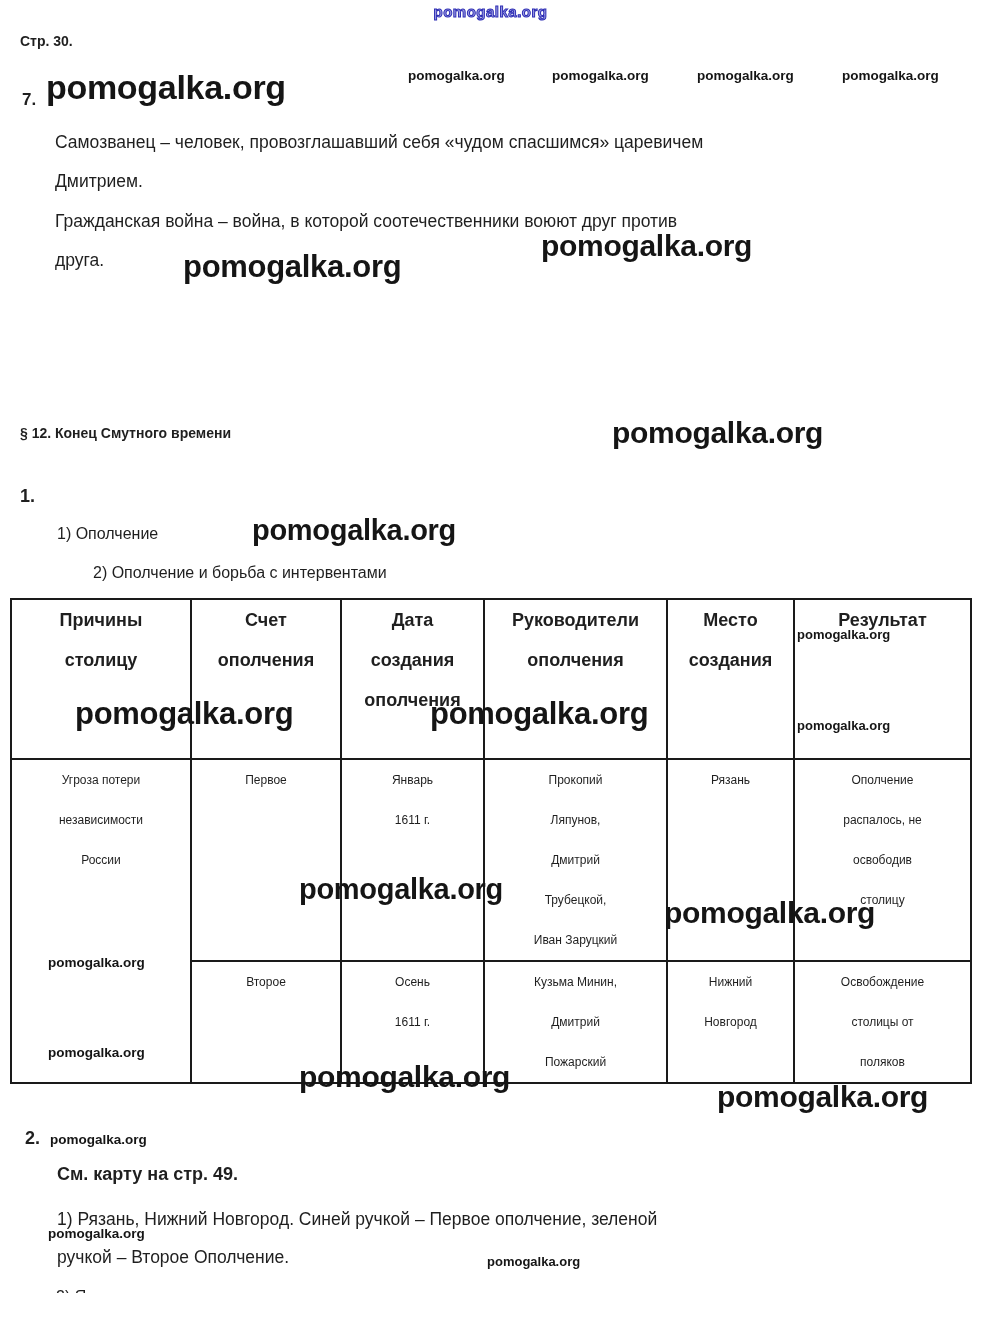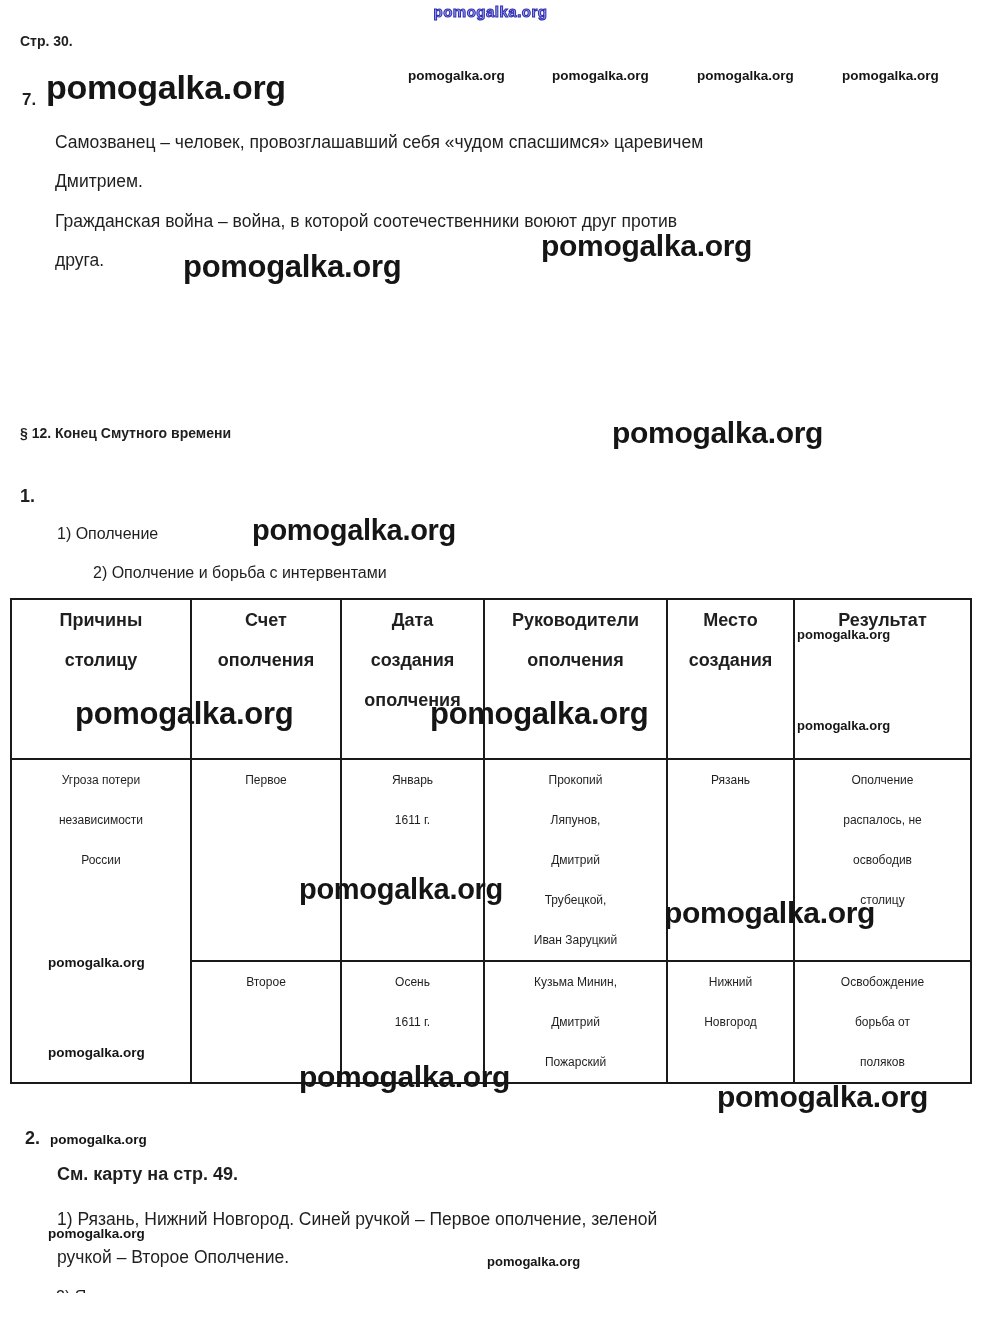--- a/index.html
+++ b/index.html
@@ -114,7 +114,7 @@
       <td>Нижний
 Новгород</td>
       <td>Освобождение
-борьба от
+столицы от
 поляков</td>
     </tr>
   </tbody>

